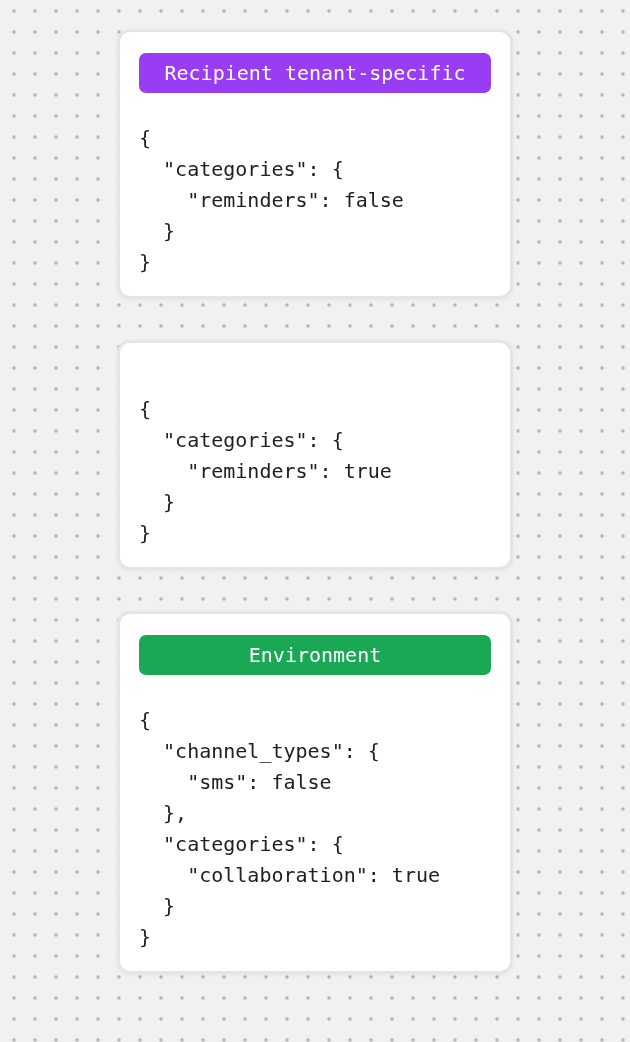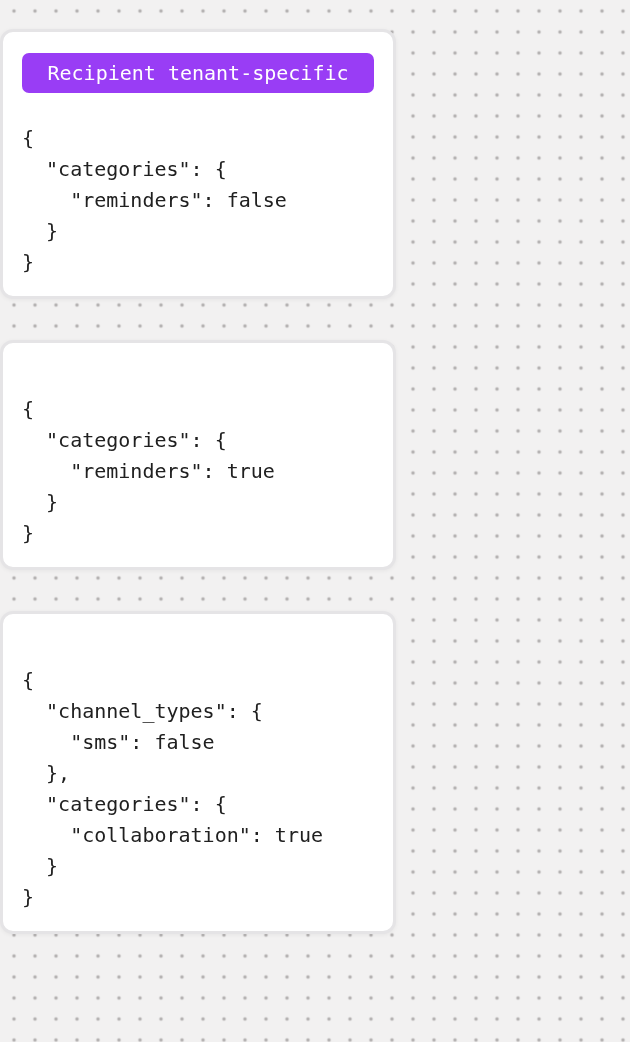--- a/index.html
+++ b/index.html
@@ -20,7 +20,7 @@
     height: 1042px;
     display: flex;
     flex-direction: column;
-    align-items: flex-start;
+    align-items: center;
     padding-top: 29px;
     gap: 41px;
   }

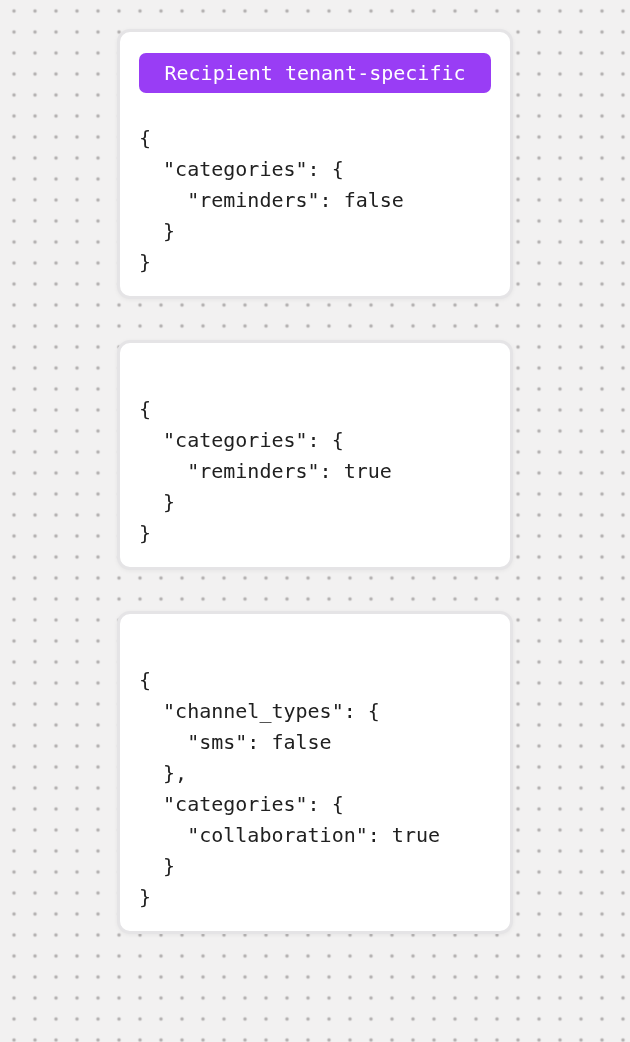--- a/index.html
+++ b/index.html
@@ -77,6 +77,7 @@
   </div>
 
   <div class="card">
+    <div class="badge" style="background-color: rgb(26, 168, 85);">Environment</div>
     <pre class="code">{
   "channel_types": {
     "sms": false

